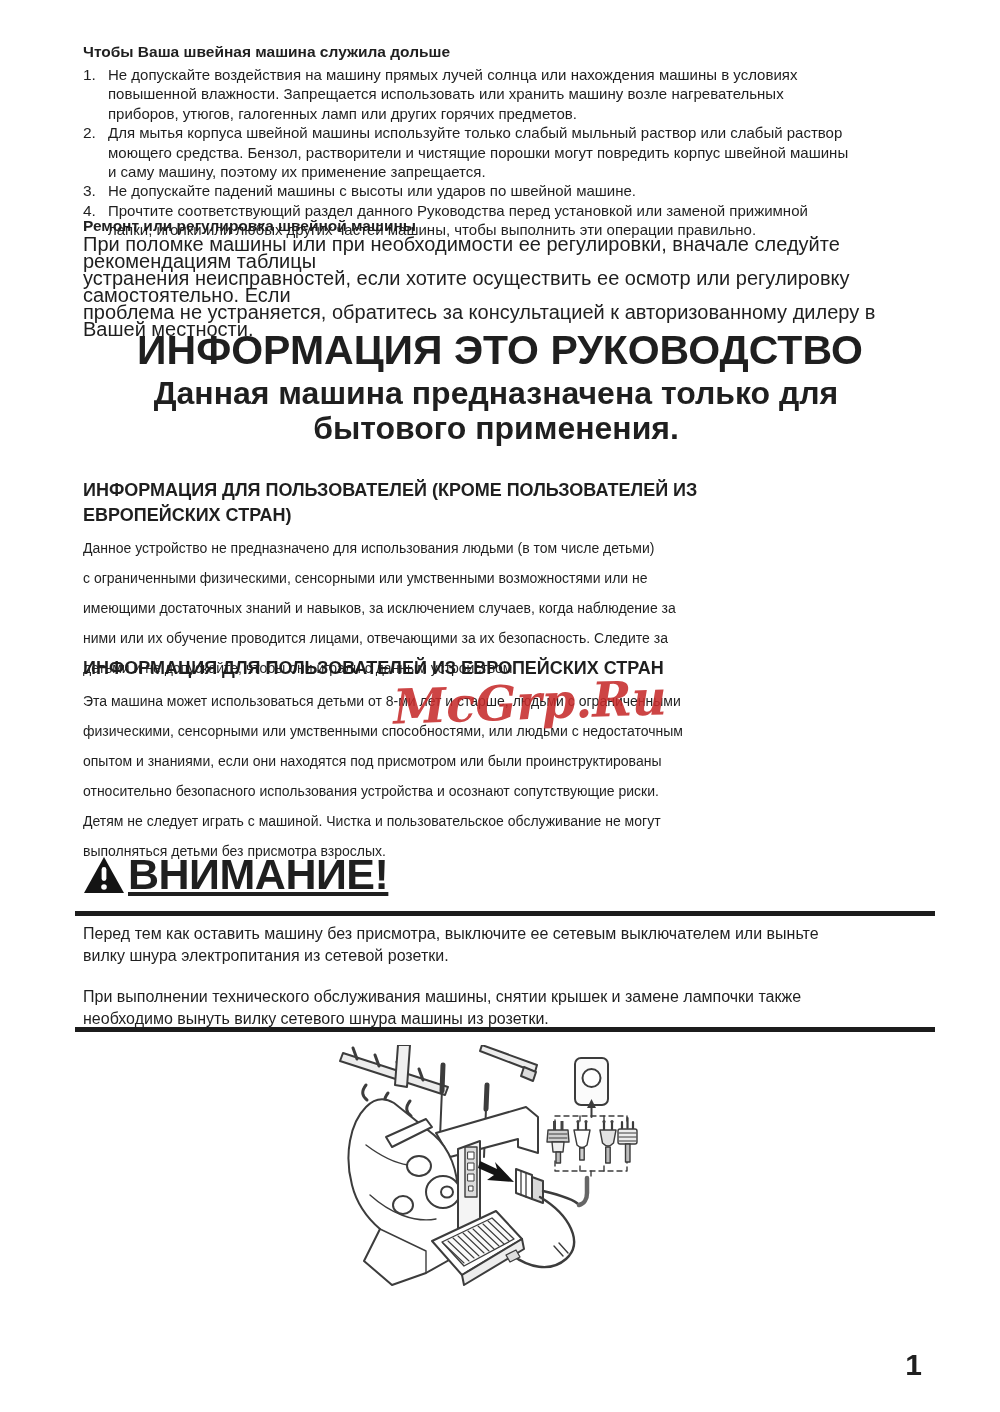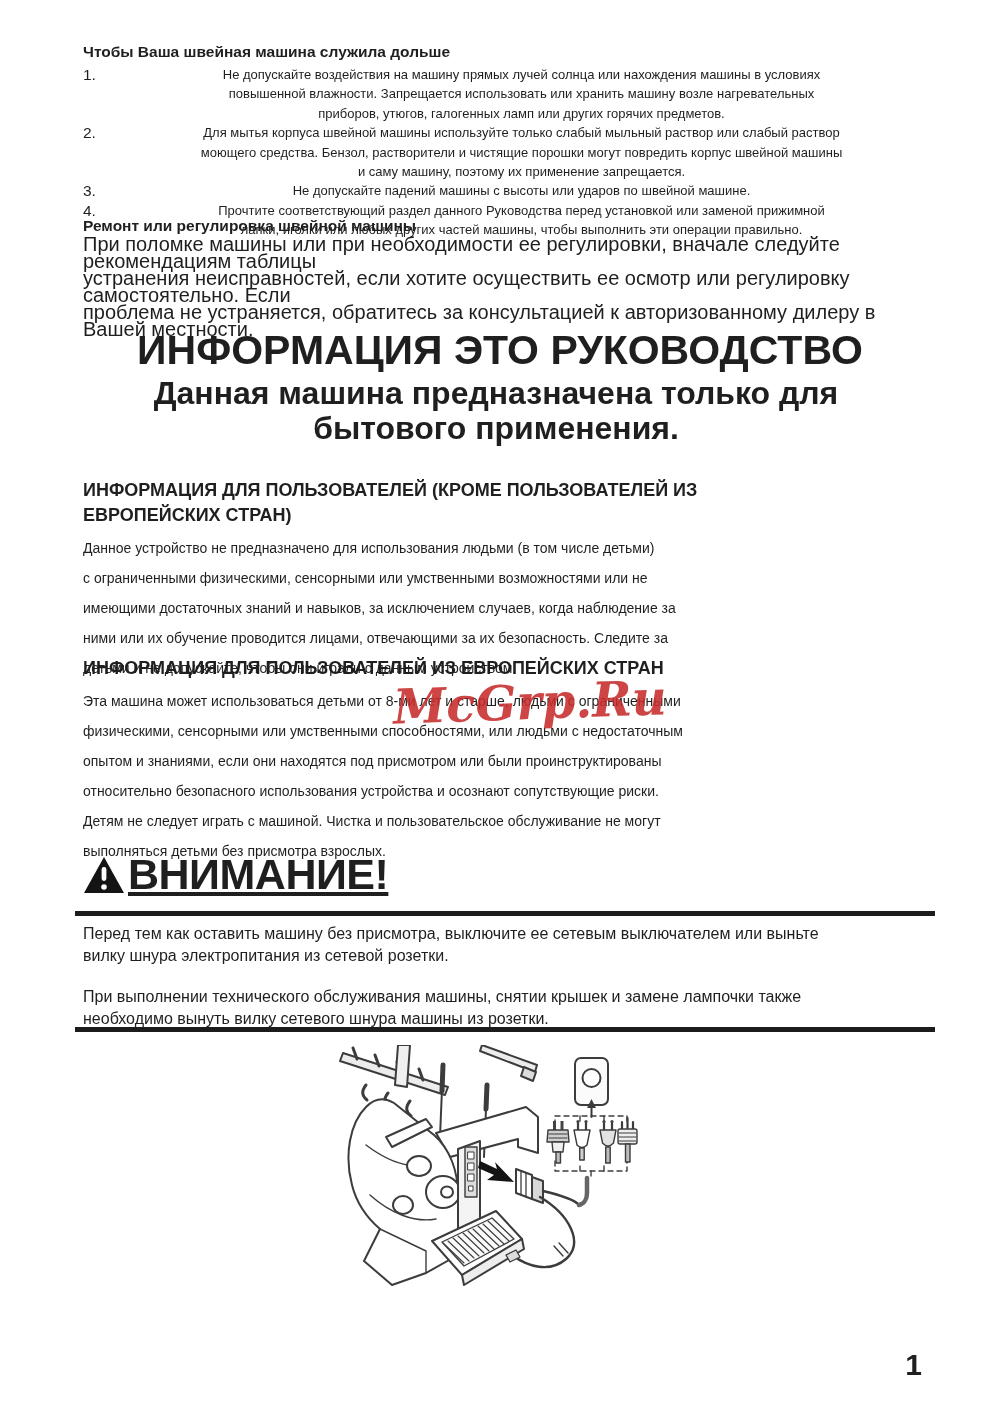--- a/index.html
+++ b/index.html
@@ -15,7 +15,7 @@
   .care h3{font-size:15.5px;font-weight:bold;line-height:20px;margin-bottom:3px;}
   .li{display:grid;grid-template-columns:25px 1fr;}
   .li .num{font-size:15.5px;line-height:19.4px;}
-  .li .txt{font-size:13px;line-height:19.4px;text-align:center;}
+  .li .txt{font-size:15px;line-height:19.4px;}
   
   .repair{top:216px;}
   .repair h3{font-size:15.5px;font-weight:bold;line-height:20px;}

